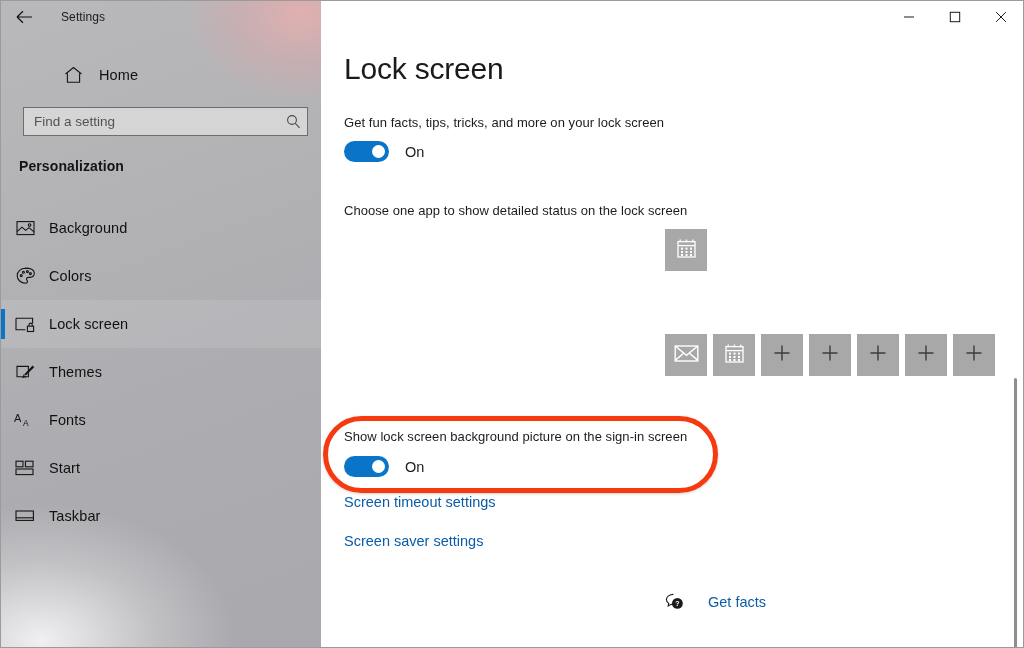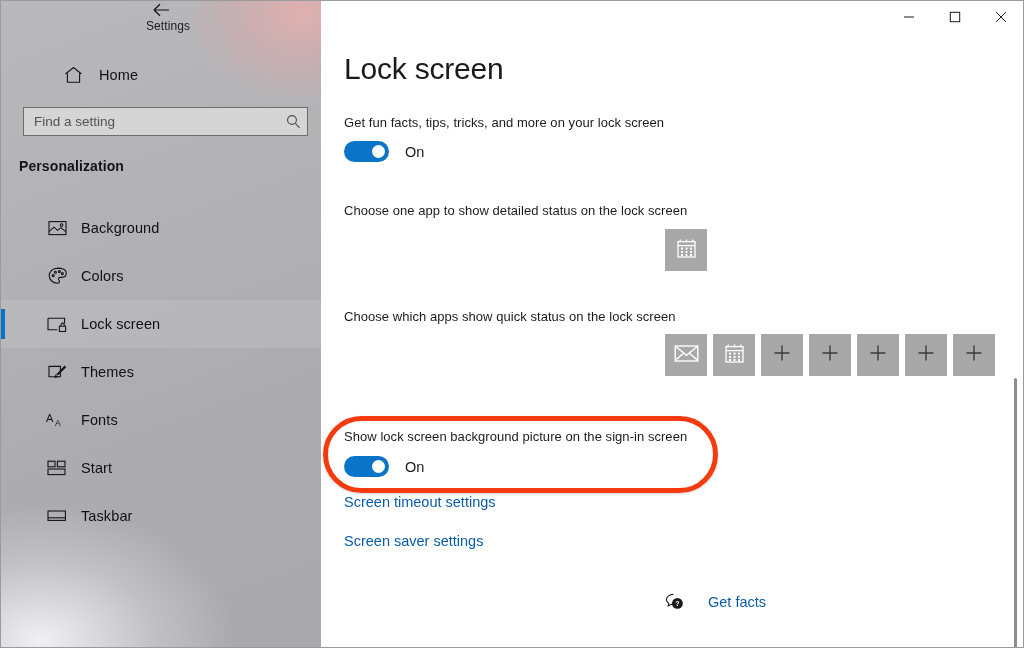--- a/index.html
+++ b/index.html
@@ -31,7 +31,7 @@
   #titlebar-left {
     position: absolute; left: 0; top: 0;
     width: 320px; height: 32px;
-    display: flex; align-items: center; flex-direction: column;
+    display: flex; align-items: center;
   }
   #back-btn {
     width: 46px; height: 32px;

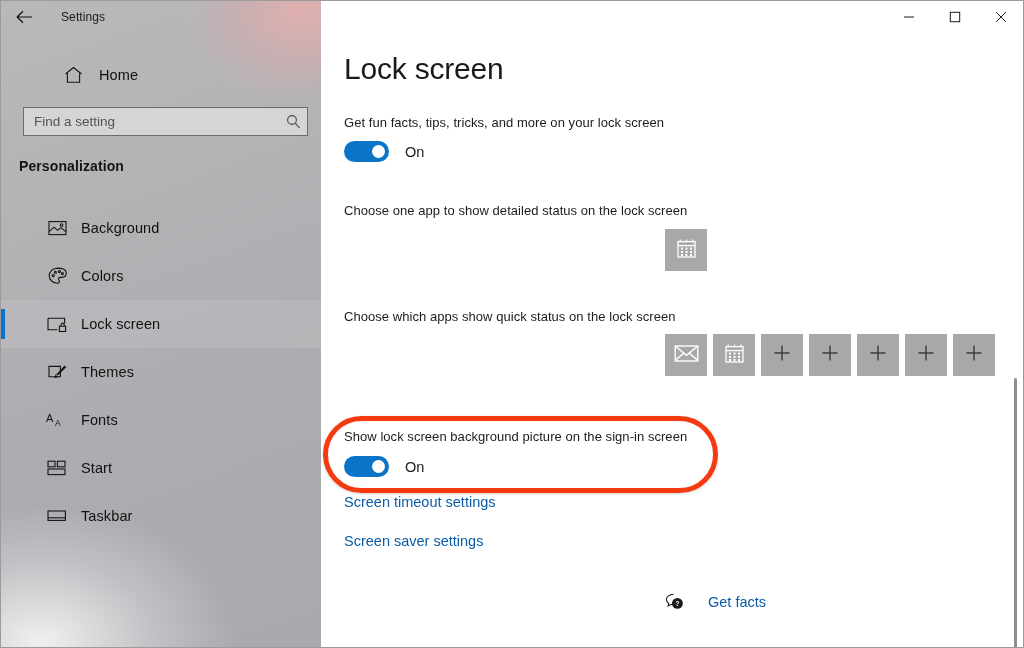--- a/index.html
+++ b/index.html
@@ -93,7 +93,7 @@
   .nav-item {
     position: relative;
     height: 48px;
-    display: flex; align-items: center; padding-left: 32px;
+    display: flex; align-items: center;
   }
   .nav-item .sel-bar {
     position: absolute; left: 0; top: 9px;

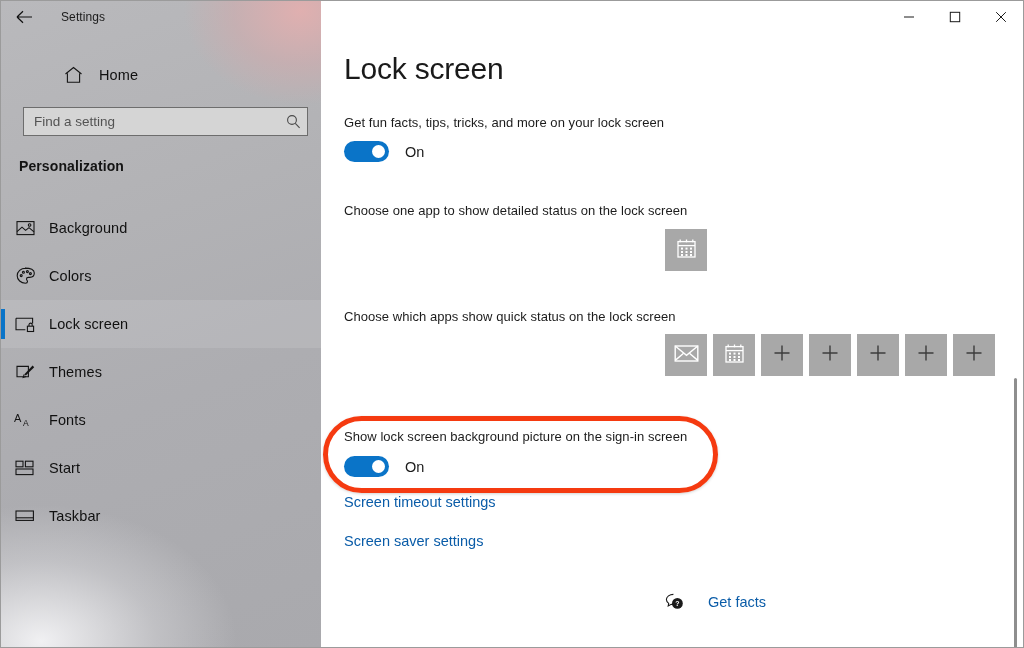--- a/index.html
+++ b/index.html
@@ -398,7 +398,6 @@
       </span>
     </div>
 
-    <div class="setting-label" style="left:23px; top:308px;">Choose which apps show quick status on the lock screen</div>
     <div id="tile-row">
       <div class="tile">
         <span>

